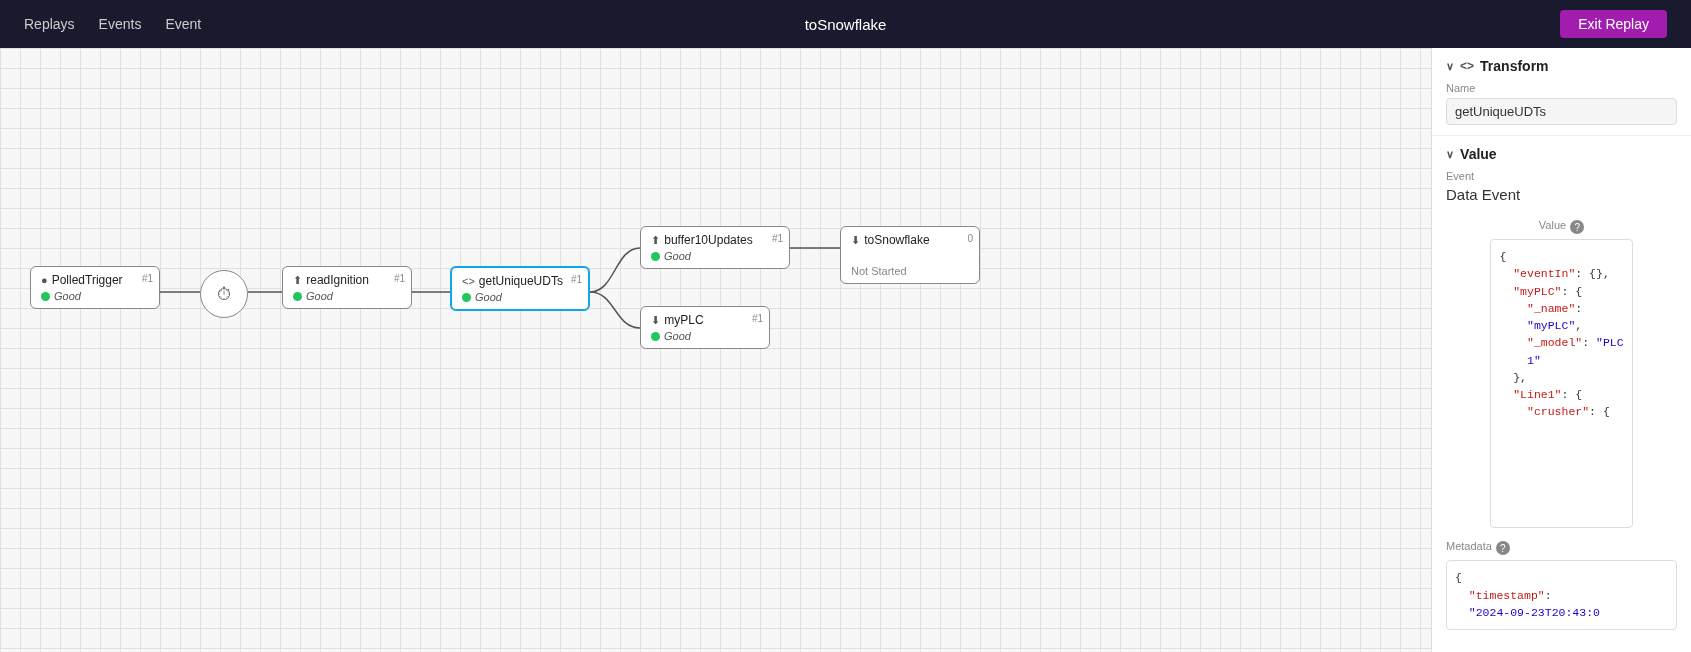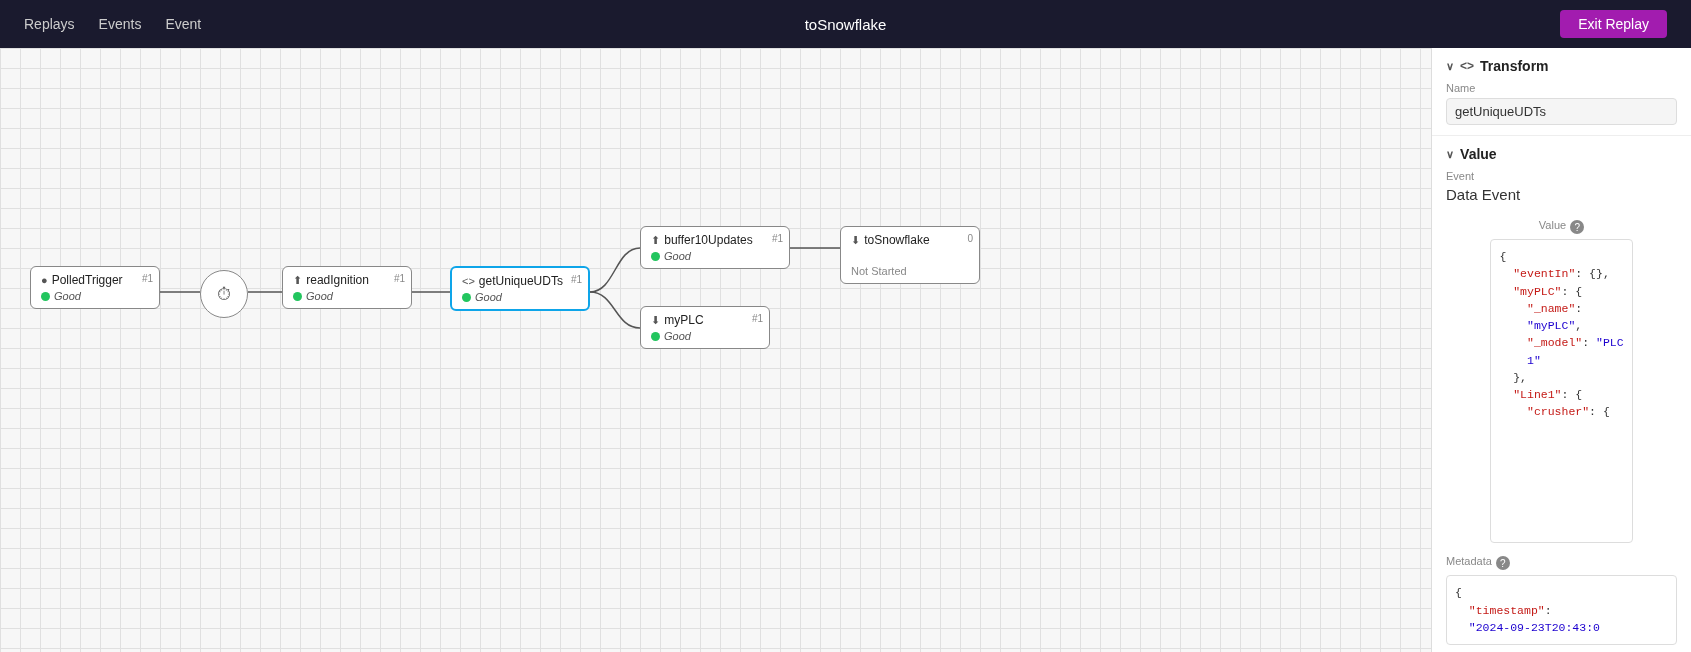--- a/index.html
+++ b/index.html
@@ -254,7 +254,7 @@
     .code-bracket { color: #333; }
 
     .metadata-section {
-      padding: 6px 14px 7px;
+      padding: 6px 14px 22px;
       display: flex;
       flex-direction: column;
       max-height: 120px;

